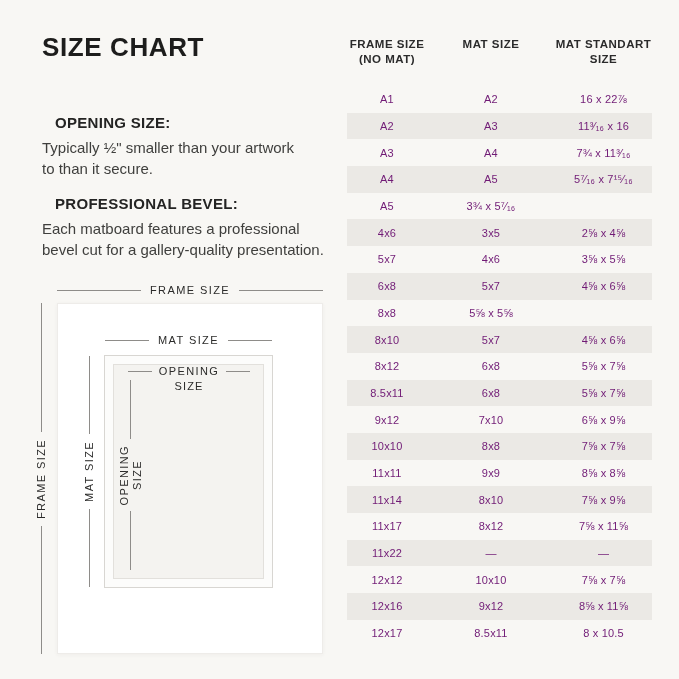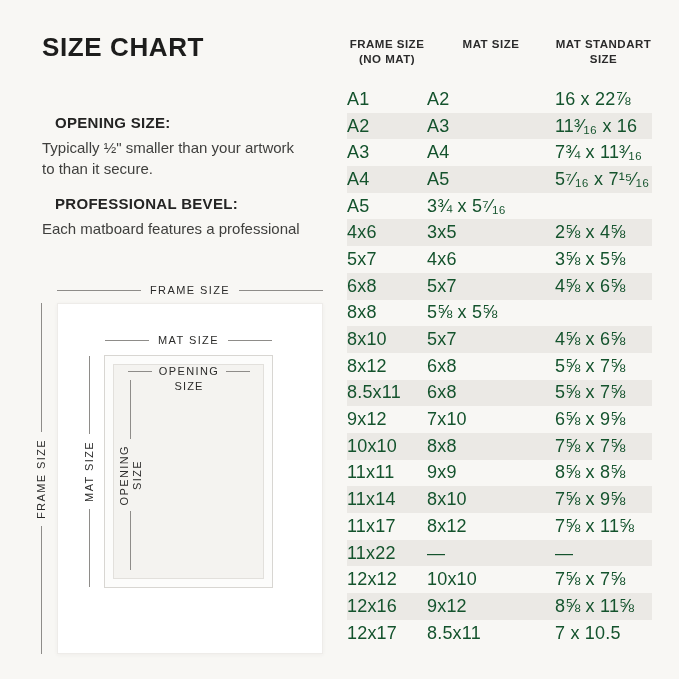--- a/index.html
+++ b/index.html
@@ -50,7 +50,7 @@
     margin-bottom:19px;text-align:center;font-size:11.5px;font-weight:700;
     letter-spacing:.5px;line-height:15px;color:#2b2b2b;}
   .trow{display:grid;grid-template-columns:80px 128px 97px;height:26.7px;
-    align-items:center;text-align:left;font-size:18px;letter-spacing:.2px;color:#14532d;}
+    align-items:center;text-align:center;font-size:11px;letter-spacing:.2px;color:#701a75;}
   .trow.stripe{background:#ebe9e5;}
   .tcell{white-space:nowrap;}
 </style>

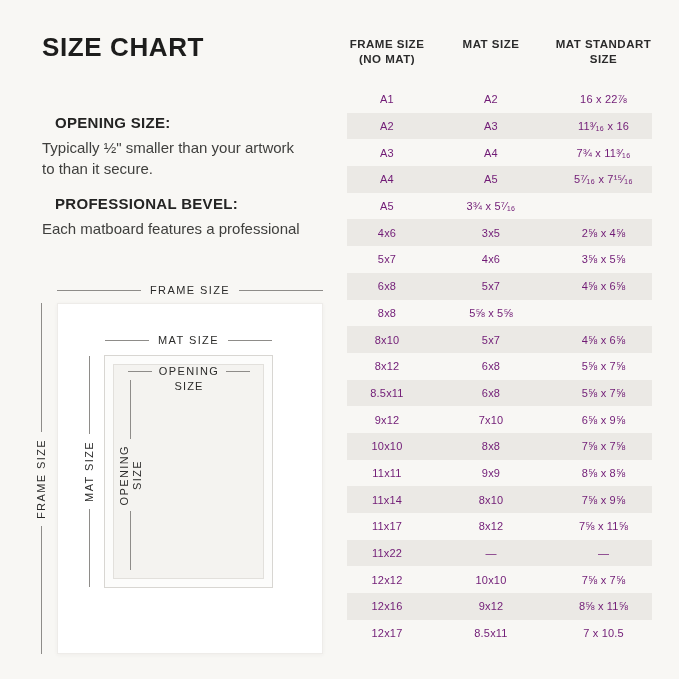--- a/index.html
+++ b/index.html
@@ -75,6 +75,7 @@
     <div class="section-heading">PROFESSIONAL BEVEL:</div>
     <div class="section-body">
       <div>Each matboard features a professional</div>
+      <div>bevel cut for a gallery-quality presentation.</div>
     </div>
   </div>
 

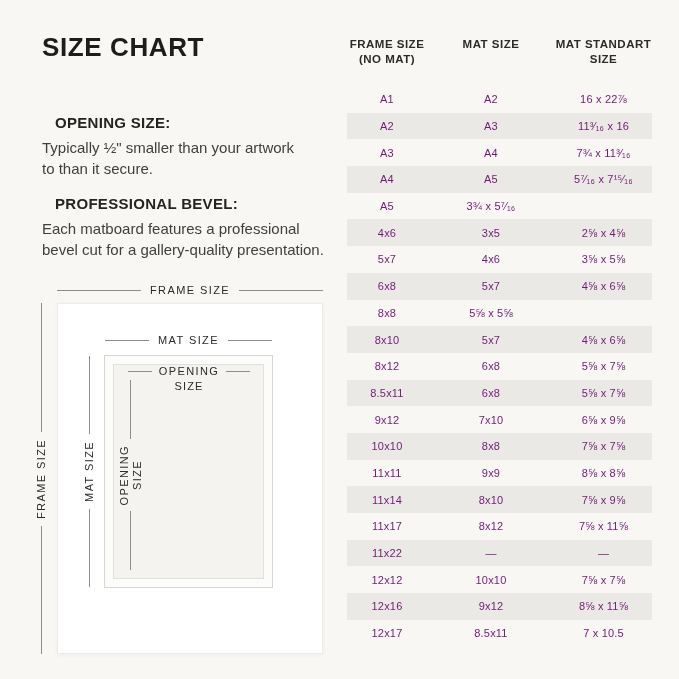--- a/index.html
+++ b/index.html
@@ -246,7 +246,7 @@
         <div class="trow">
           <div class="tcell">12x17</div>
           <div class="tcell">8.5x11</div>
-          <div class="tcell">7 x 10.5</div>
+          <div class="tcell">8 x 10.5</div>
         </div>
       </div>
   </div>

